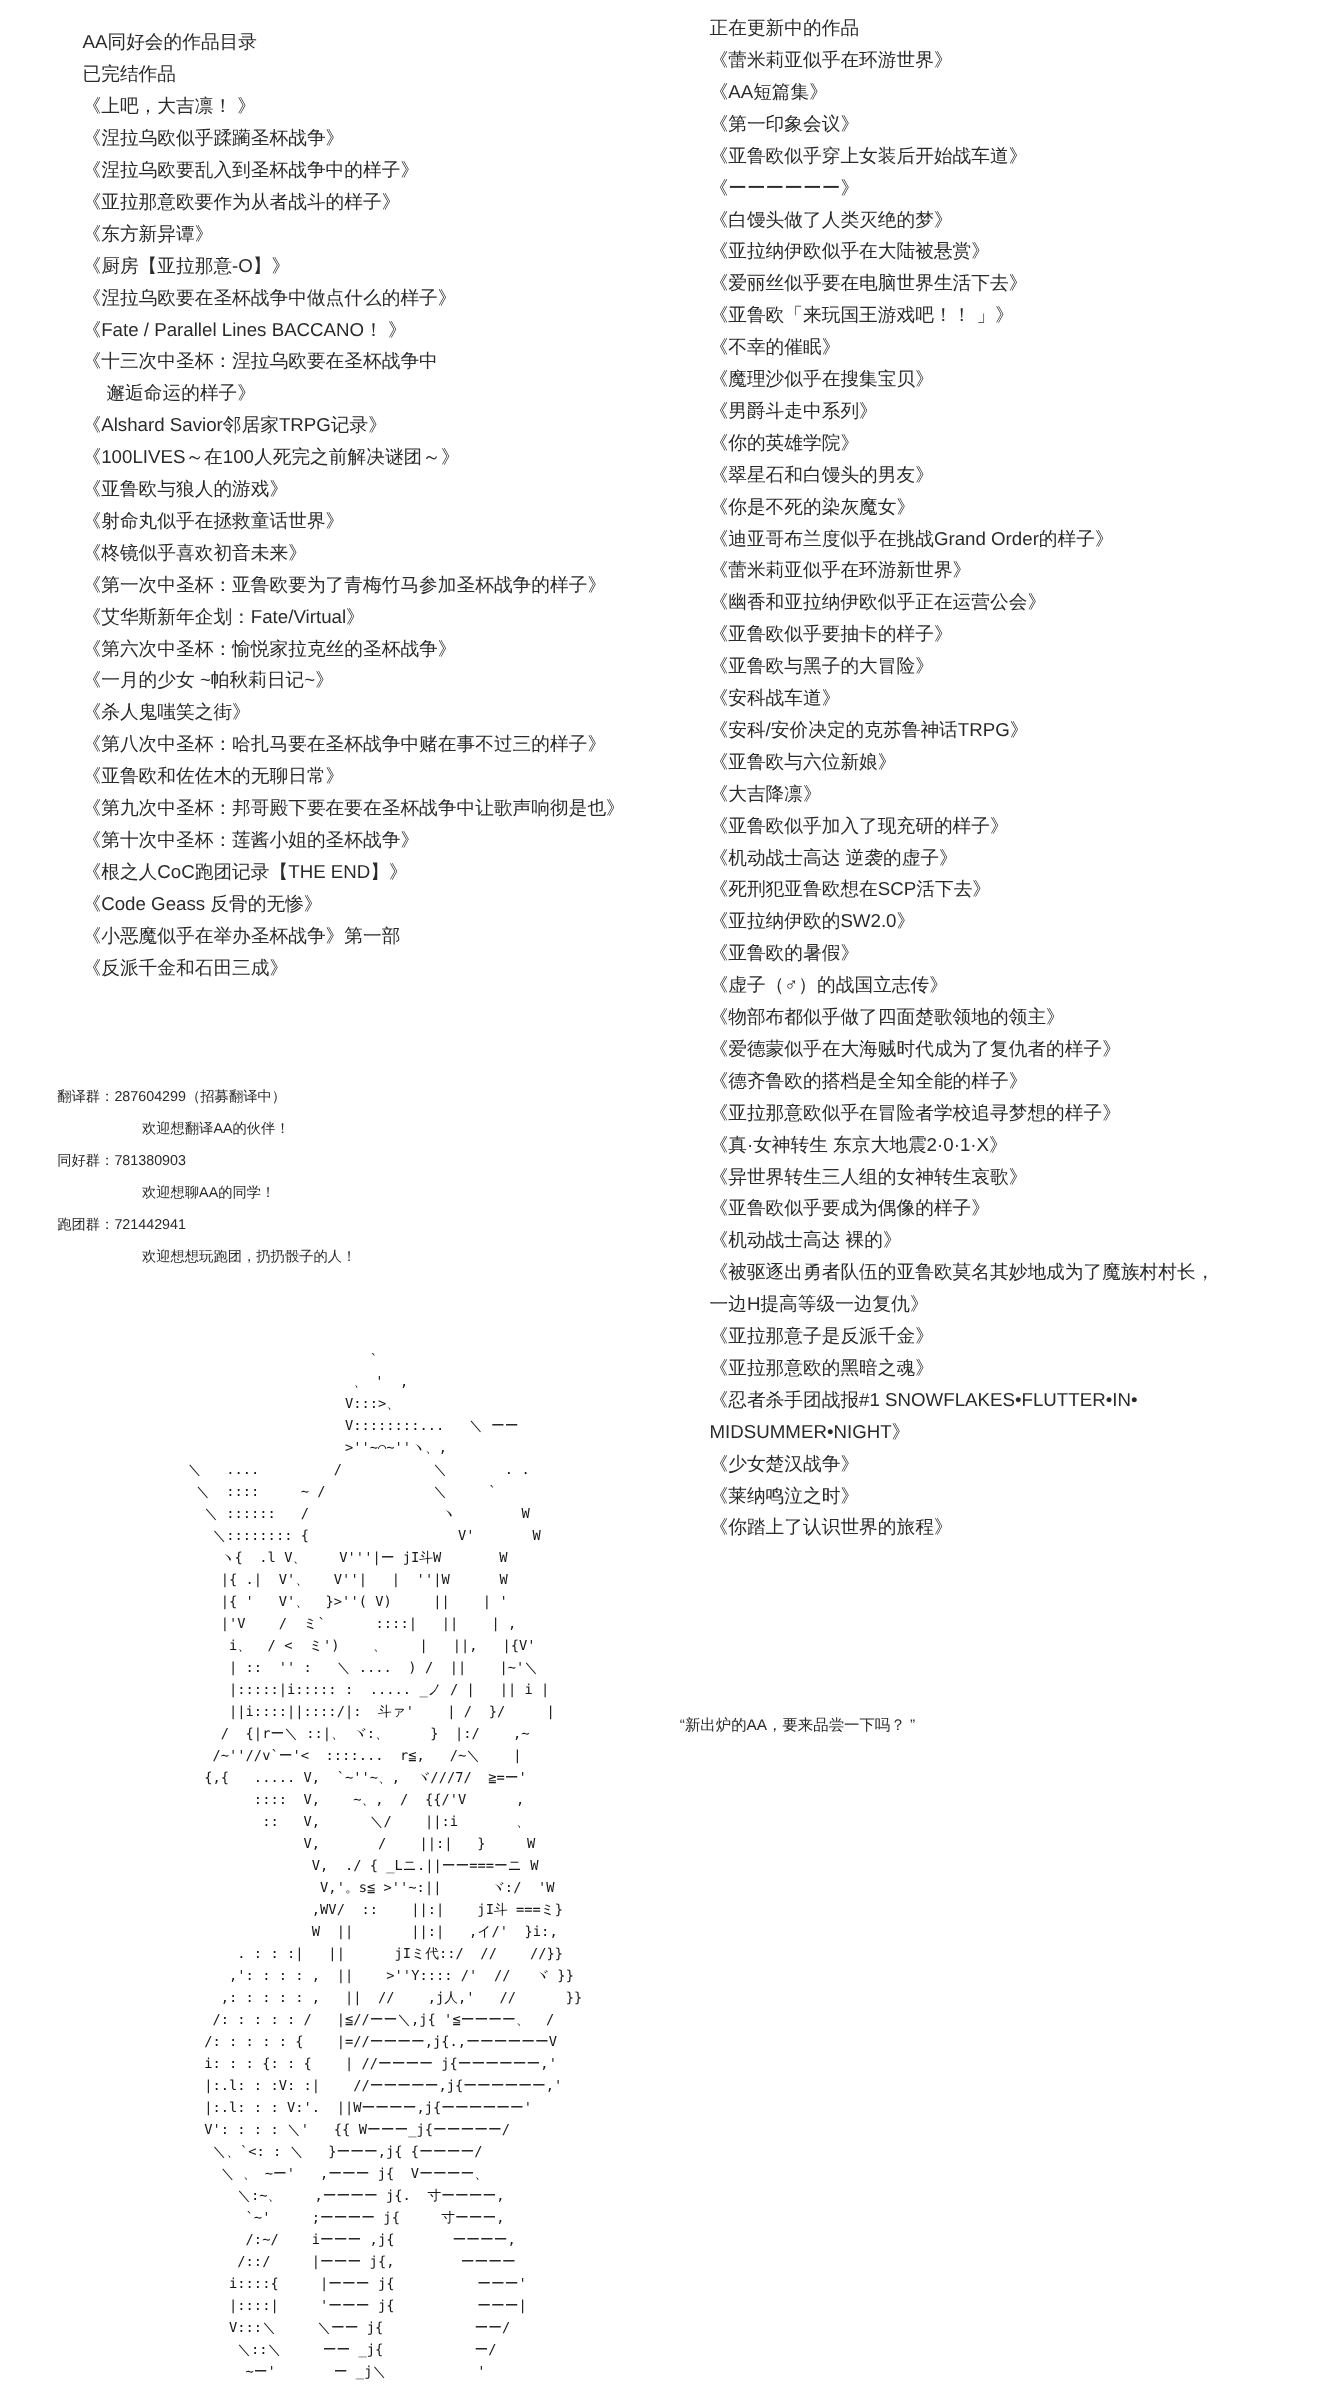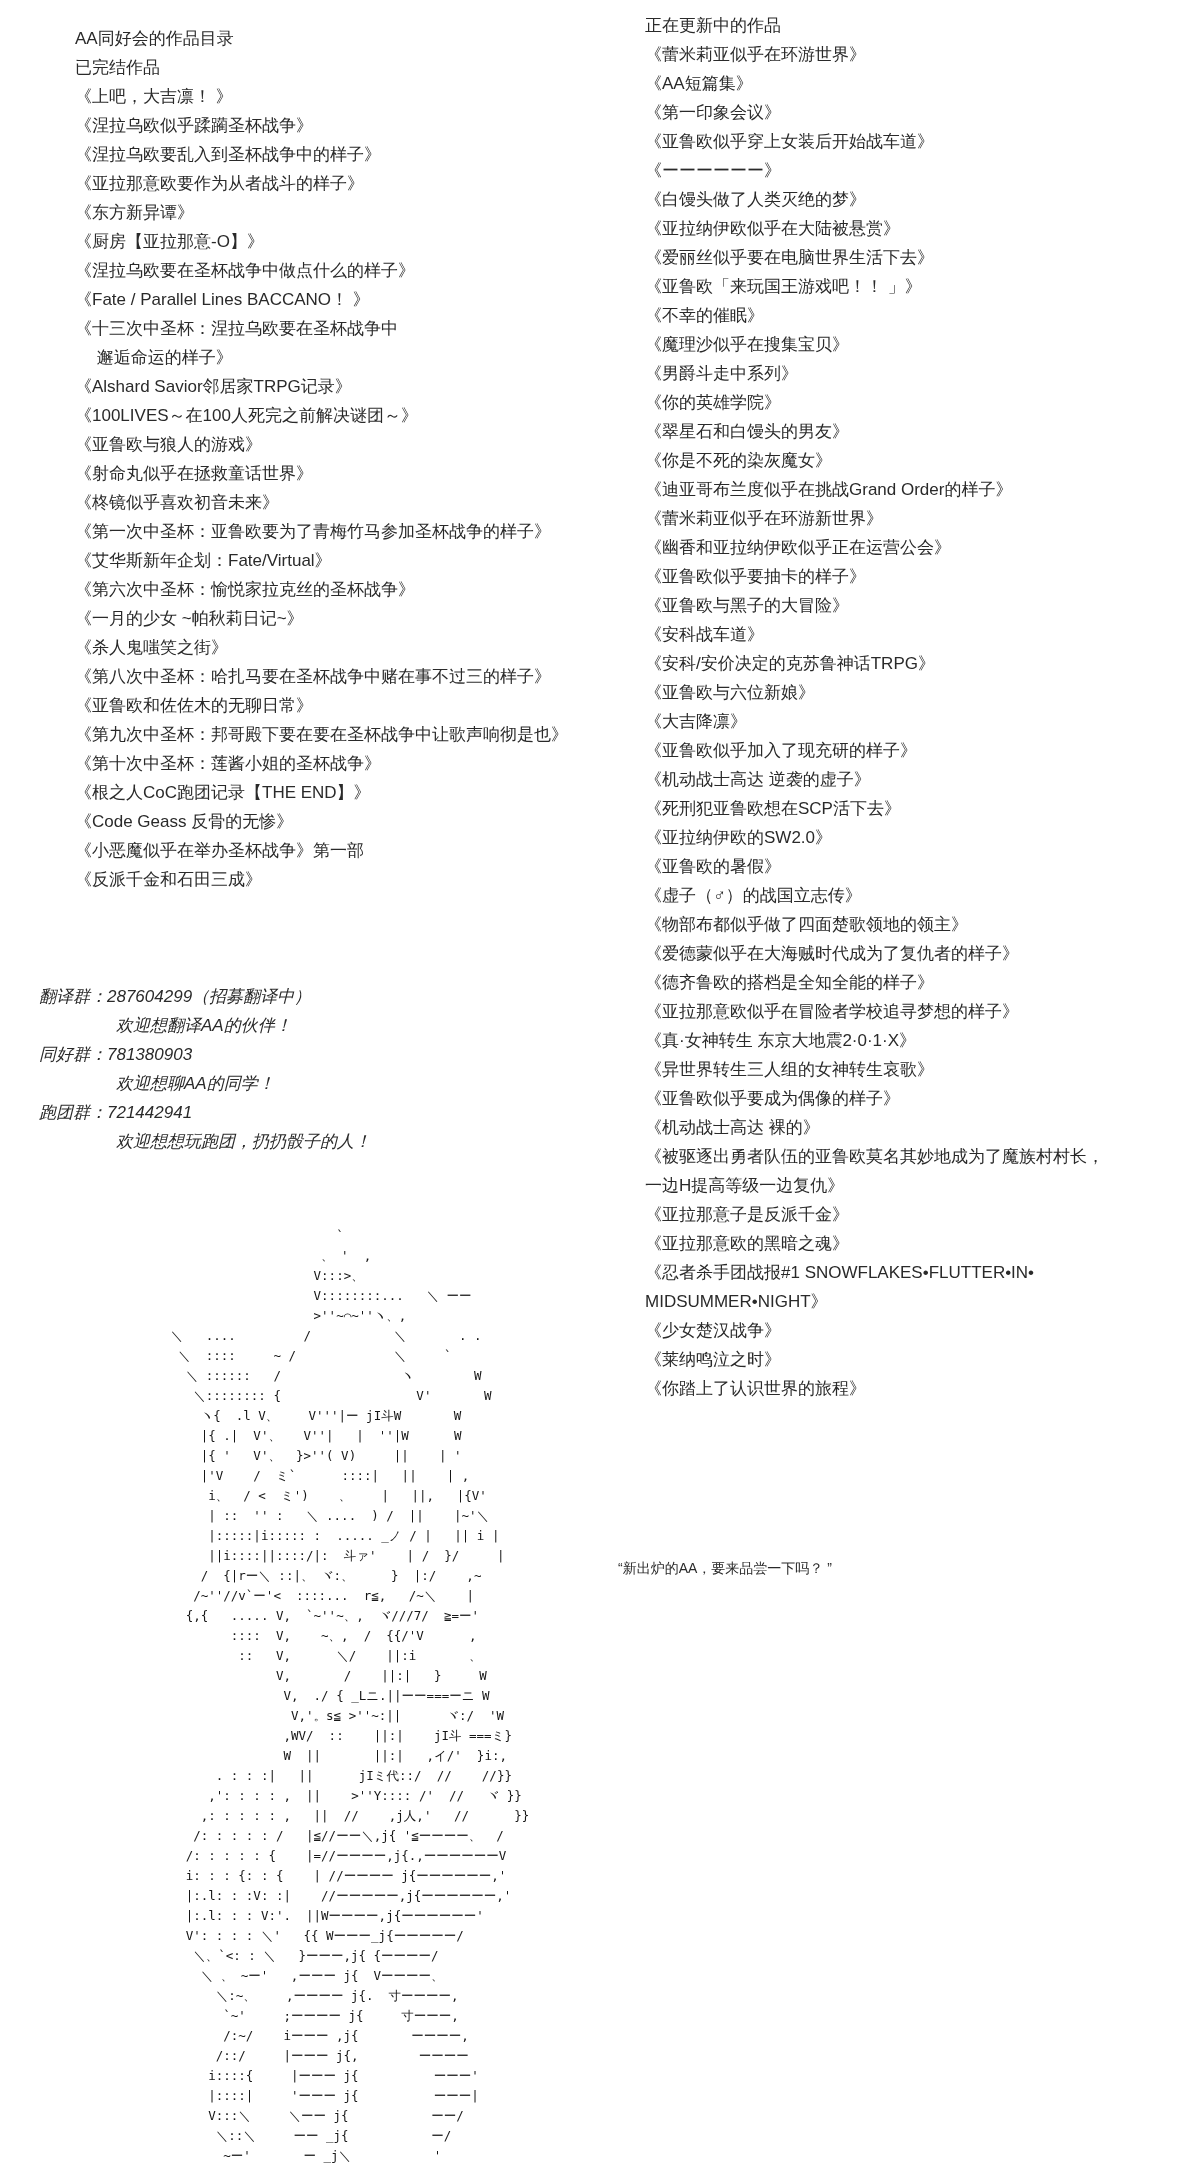--- a/index.html
+++ b/index.html
@@ -12,7 +12,7 @@
   .col{position:absolute;font-size:17px;line-height:29px;margin-left:39px;}
   .col-left{left:36px;top:24px;width:566px;}
   .col-right{left:606px;top:11px;width:590px;}
-  .contact{position:absolute;left:39px;top:982px;width:560px;font-size:17px;line-height:29px;font-style:italic;}
+  .contact{position:absolute;left:52px;top:982px;width:560px;font-size:13px;line-height:29px;}
   .line{white-space:pre-wrap;}
   .indent{padding-left:77px;}
   .quote{position:absolute;left:618px;top:1556px;font-size:14px;line-height:24px;white-space:pre;}

